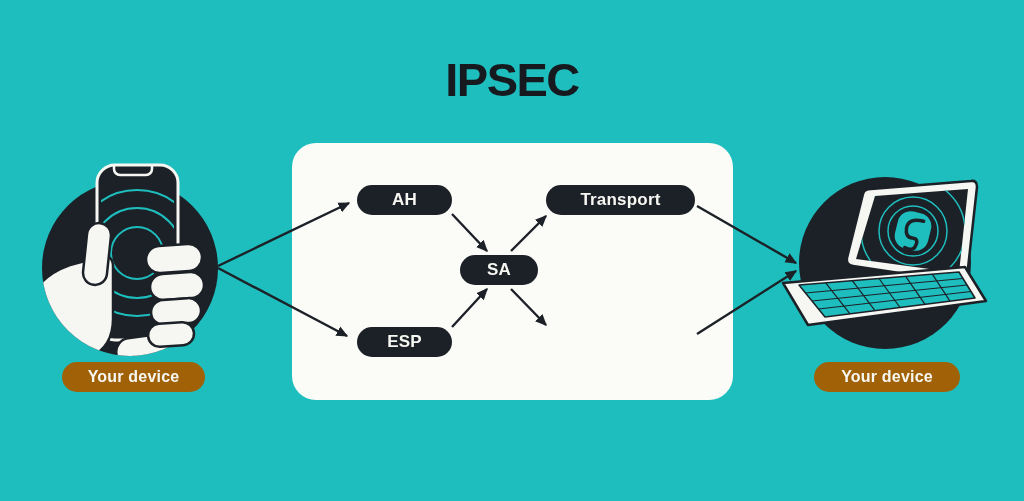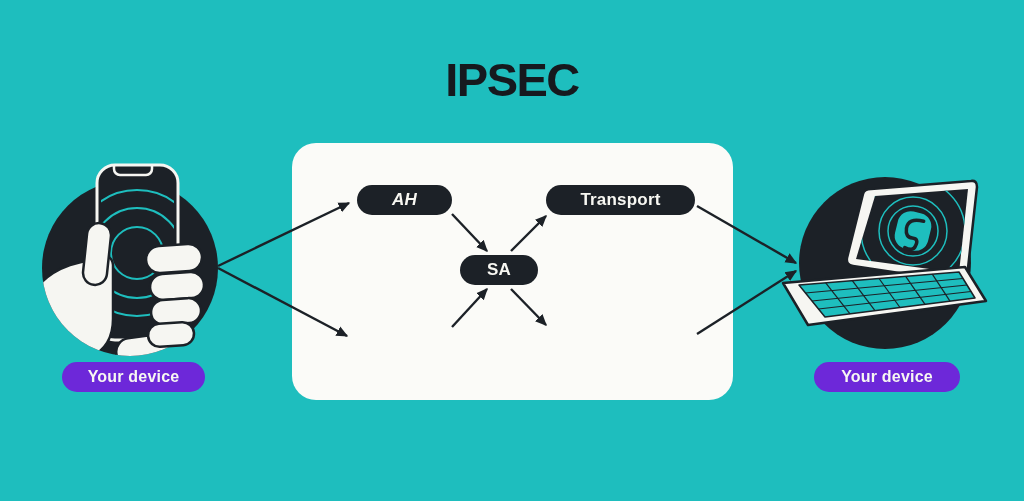--- a/index.html
+++ b/index.html
@@ -23,7 +23,7 @@
     background:#1c2127;color:#f7f7f2;border-radius:999px;
     font-weight:700;font-size:17px;letter-spacing:.2px;
   }
-  .node-ah{left:357px;top:185px;width:95px;height:30px;font-style:italic;}
+  .node-ah{left:357px;top:185px;width:95px;height:30px;}
   .node-transport{left:546px;top:185px;width:149px;height:30px;}
   .node-sa{left:460px;top:255px;width:78px;height:30px;}
   .node-esp{left:357px;top:327px;width:95px;height:30px;}

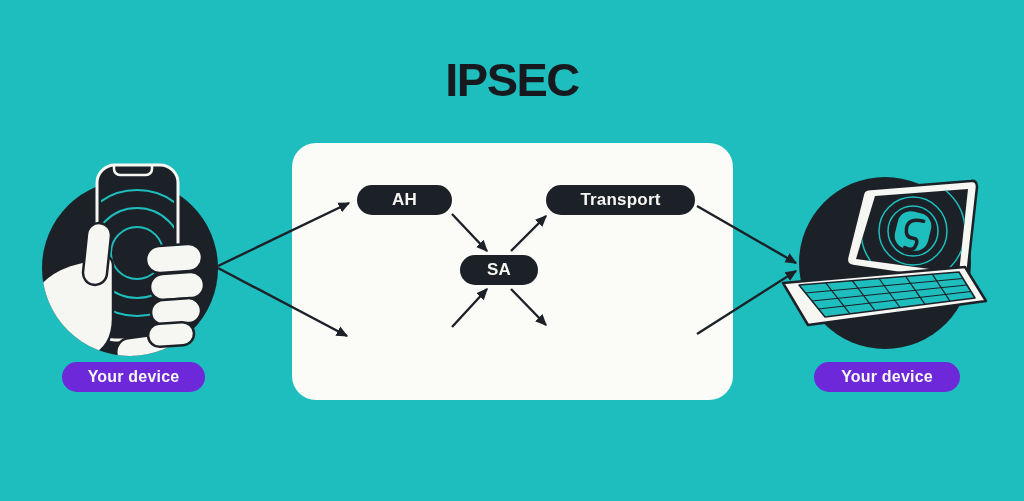--- a/index.html
+++ b/index.html
@@ -135,6 +135,7 @@
   </svg>
 
   <div class="node node-ah">AH</div>
+  <div class="node node-esp">ESP</div>
   <div class="node node-transport">Transport</div>
   <div class="node node-sa">SA</div>
 

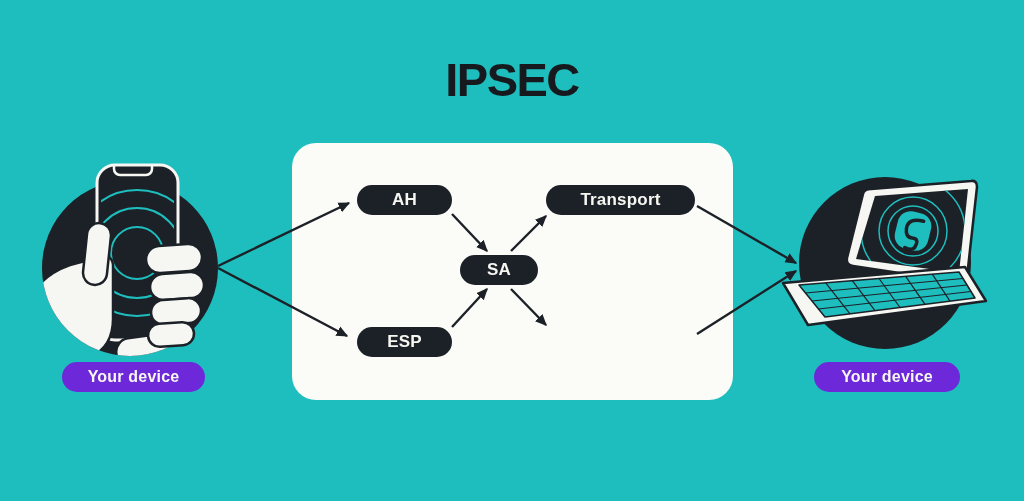--- a/index.html
+++ b/index.html
@@ -30,7 +30,7 @@
   .node-tunnel{left:546px;top:327px;width:149px;height:30px;}
   .device-label{
     position:absolute;display:flex;align-items:center;justify-content:center;
-    background:#6d28d9;color:#f7f7f2;border-radius:999px;
+    background:#a16207;color:#f7f7f2;border-radius:999px;
     font-weight:700;font-size:16px;letter-spacing:.2px;
   }
   .device-label-left{left:62px;top:362px;width:143px;height:30px;}

